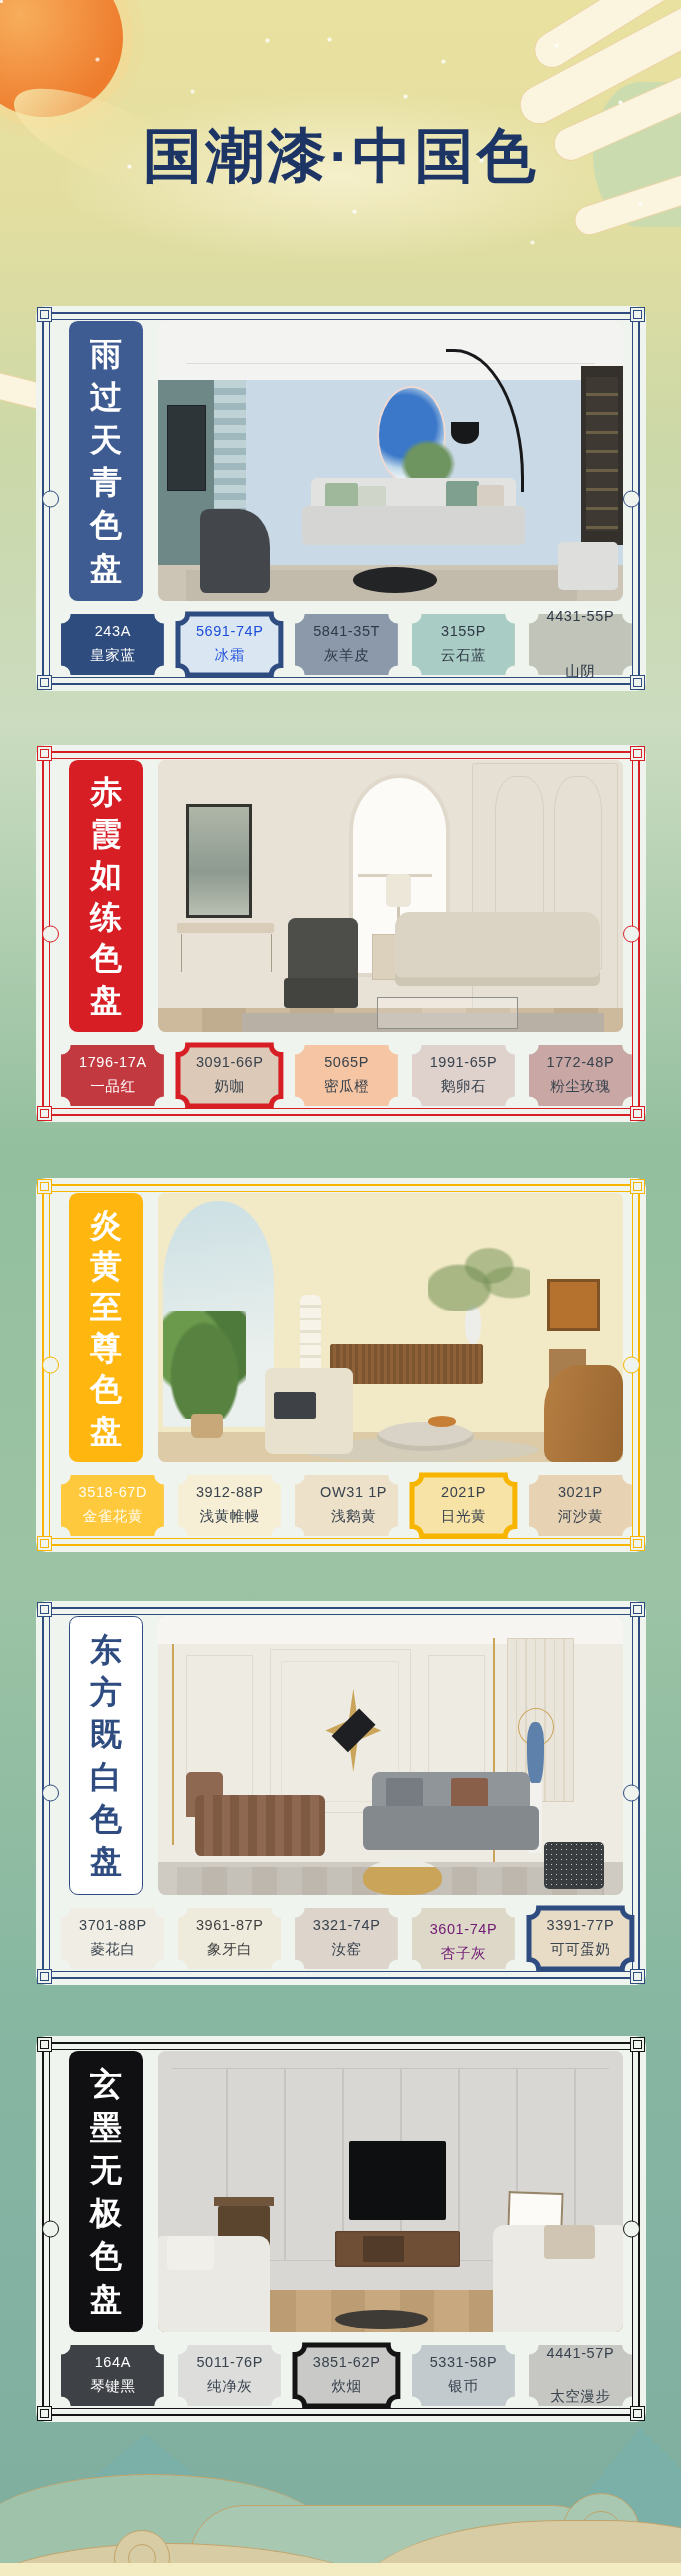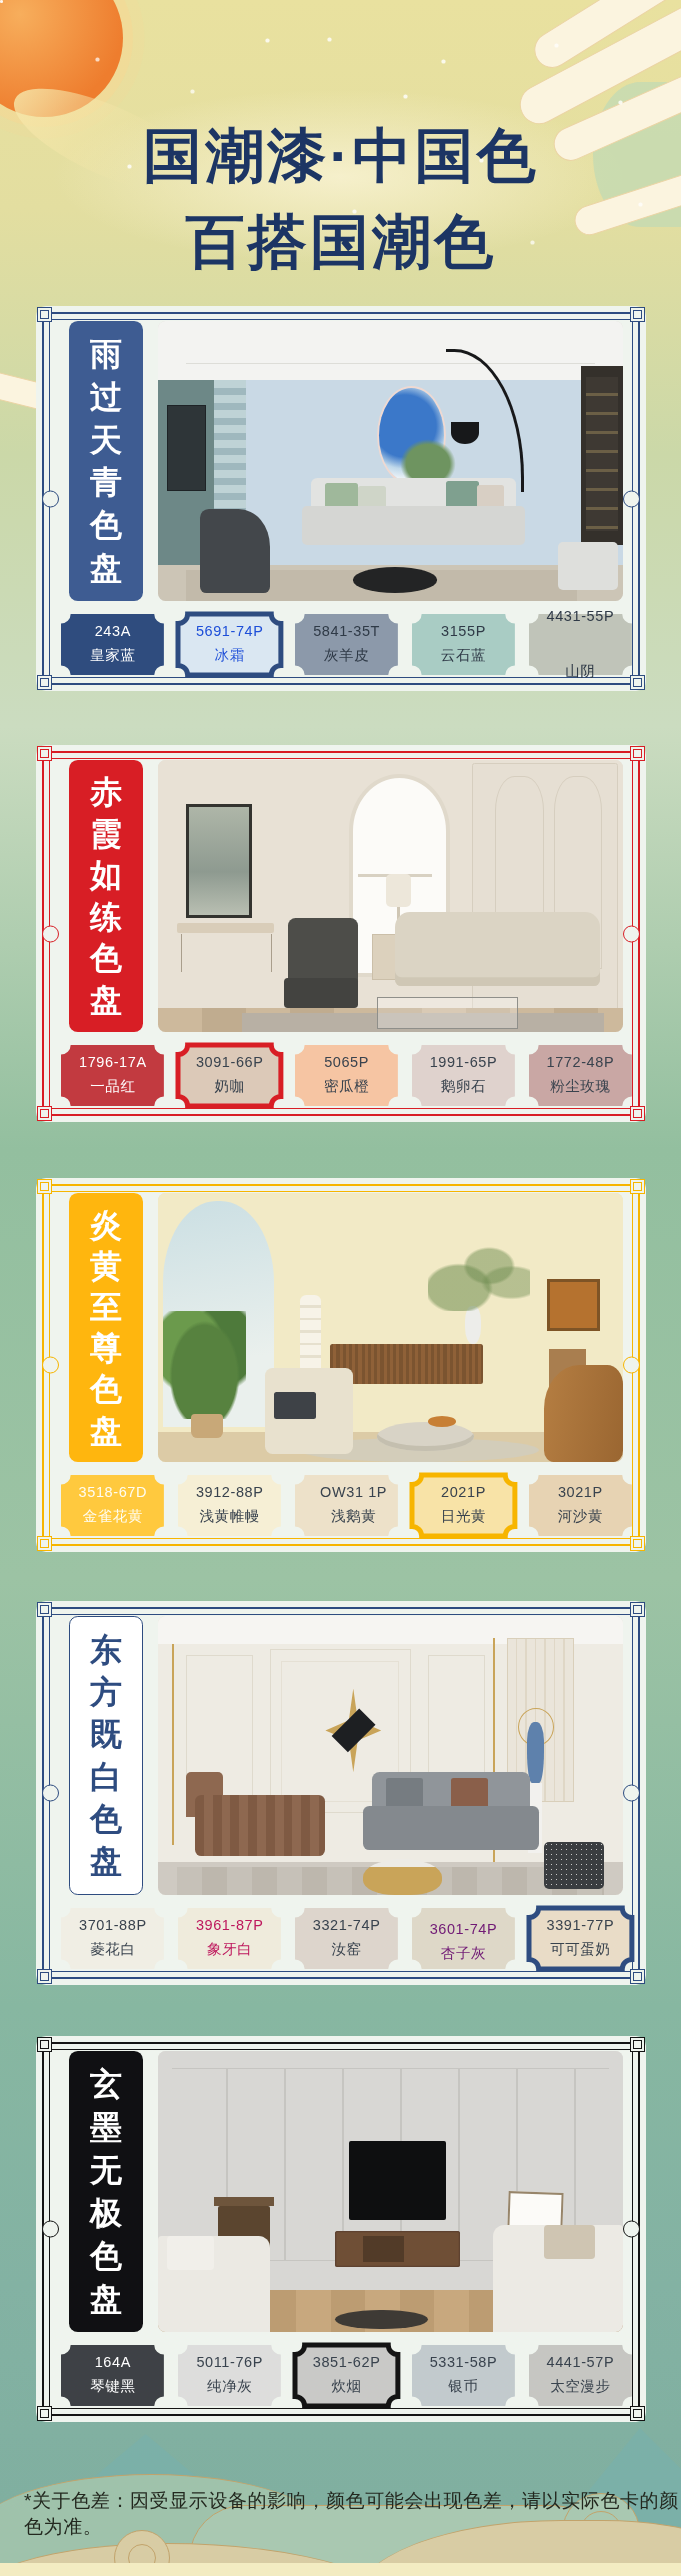--- a/index.html
+++ b/index.html
@@ -184,7 +184,6 @@
   <div class="abs stars"></div>
 
   <div class="abs page-title t1">国潮漆·中国色</div>
-  <div class="abs page-title t2">百搭国潮色</div>
 
   <main id="cards">
       <section class="card" style="top: 306px; height: 385px; --theme: #2E4C80;">

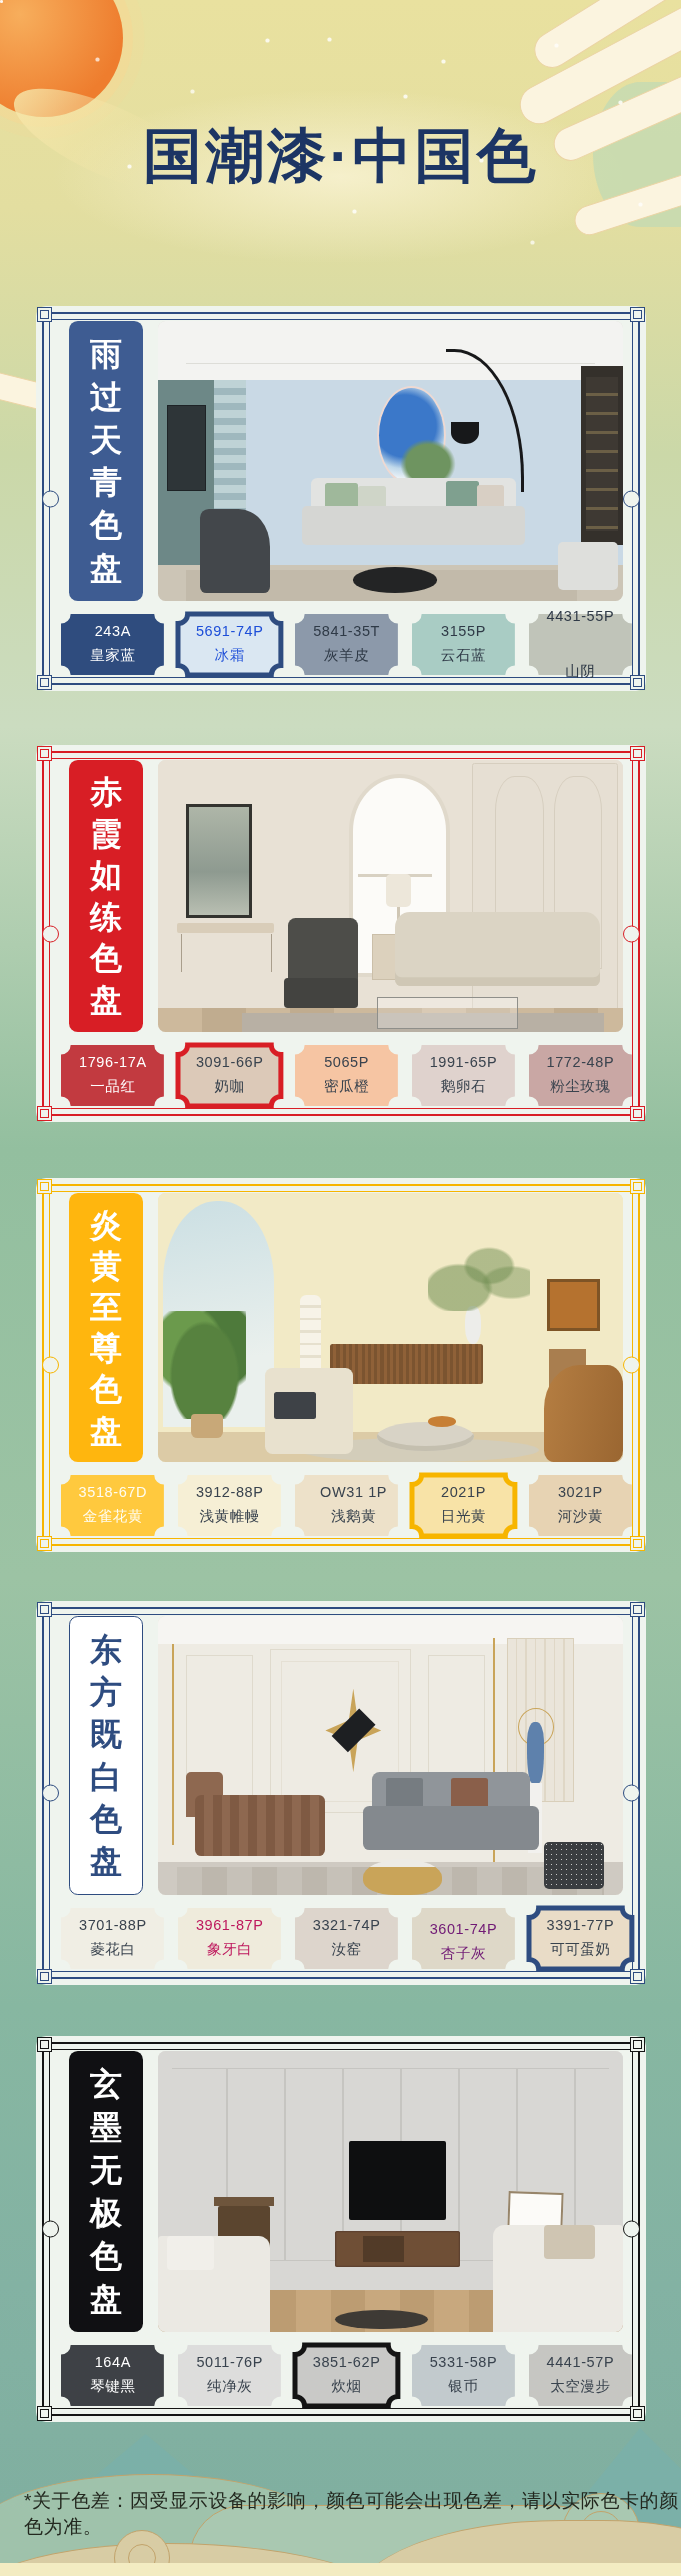--- a/index.html
+++ b/index.html
@@ -518,7 +518,7 @@
     <svg class="swatch-shape" viewBox="0 0 160 96" preserveAspectRatio="none">
       <path d="M15 0 H145 A15 15 0 0 0 160 15 V81 A15 15 0 0 0 145 96 H15 A15 15 0 0 0 0 81 V15 A15 15 0 0 0 15 0 Z" vector-effect="non-scaling-stroke" fill="#EFEBDC"></path>
     </svg>
-    <div class="sw-text" style="color: #be185d;">
+    <div class="sw-text" style="color: #404040;">
       <div class="sw-code">3961-87P</div>
       <div class="sw-name">象牙白</div>
     </div>

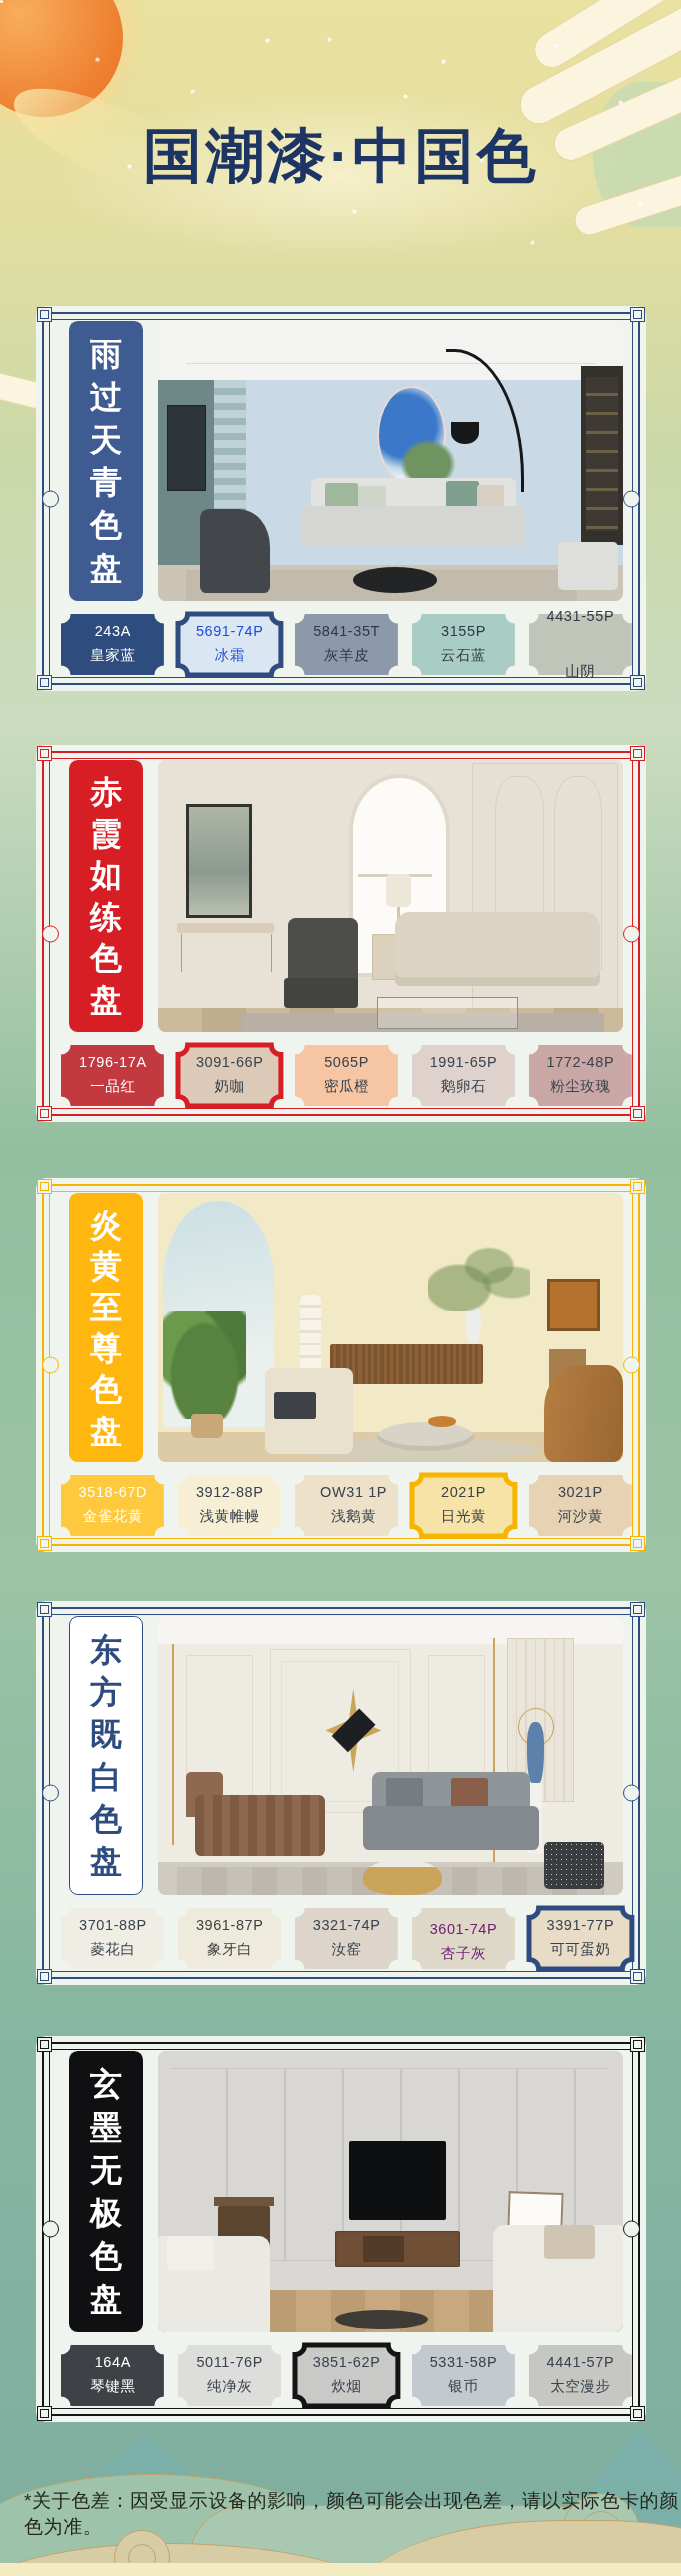--- a/index.html
+++ b/index.html
@@ -630,7 +630,7 @@
     <svg class="swatch-shape" viewBox="0 0 160 96" preserveAspectRatio="none">
       <path d="M15 0 H145 A15 15 0 0 0 160 15 V81 A15 15 0 0 0 145 96 H15 A15 15 0 0 0 0 81 V15 A15 15 0 0 0 15 0 Z" vector-effect="non-scaling-stroke" fill="#C6C6C2"></path>
     </svg>
-    <div class="sw-text" style="color: rgb(57, 67, 78);">
+    <div class="sw-text" style="color: rgb(57, 67, 78); justify-content: space-between;">
       <div class="sw-code">4441-57P</div>
       <div class="sw-name">太空漫步</div>
     </div>

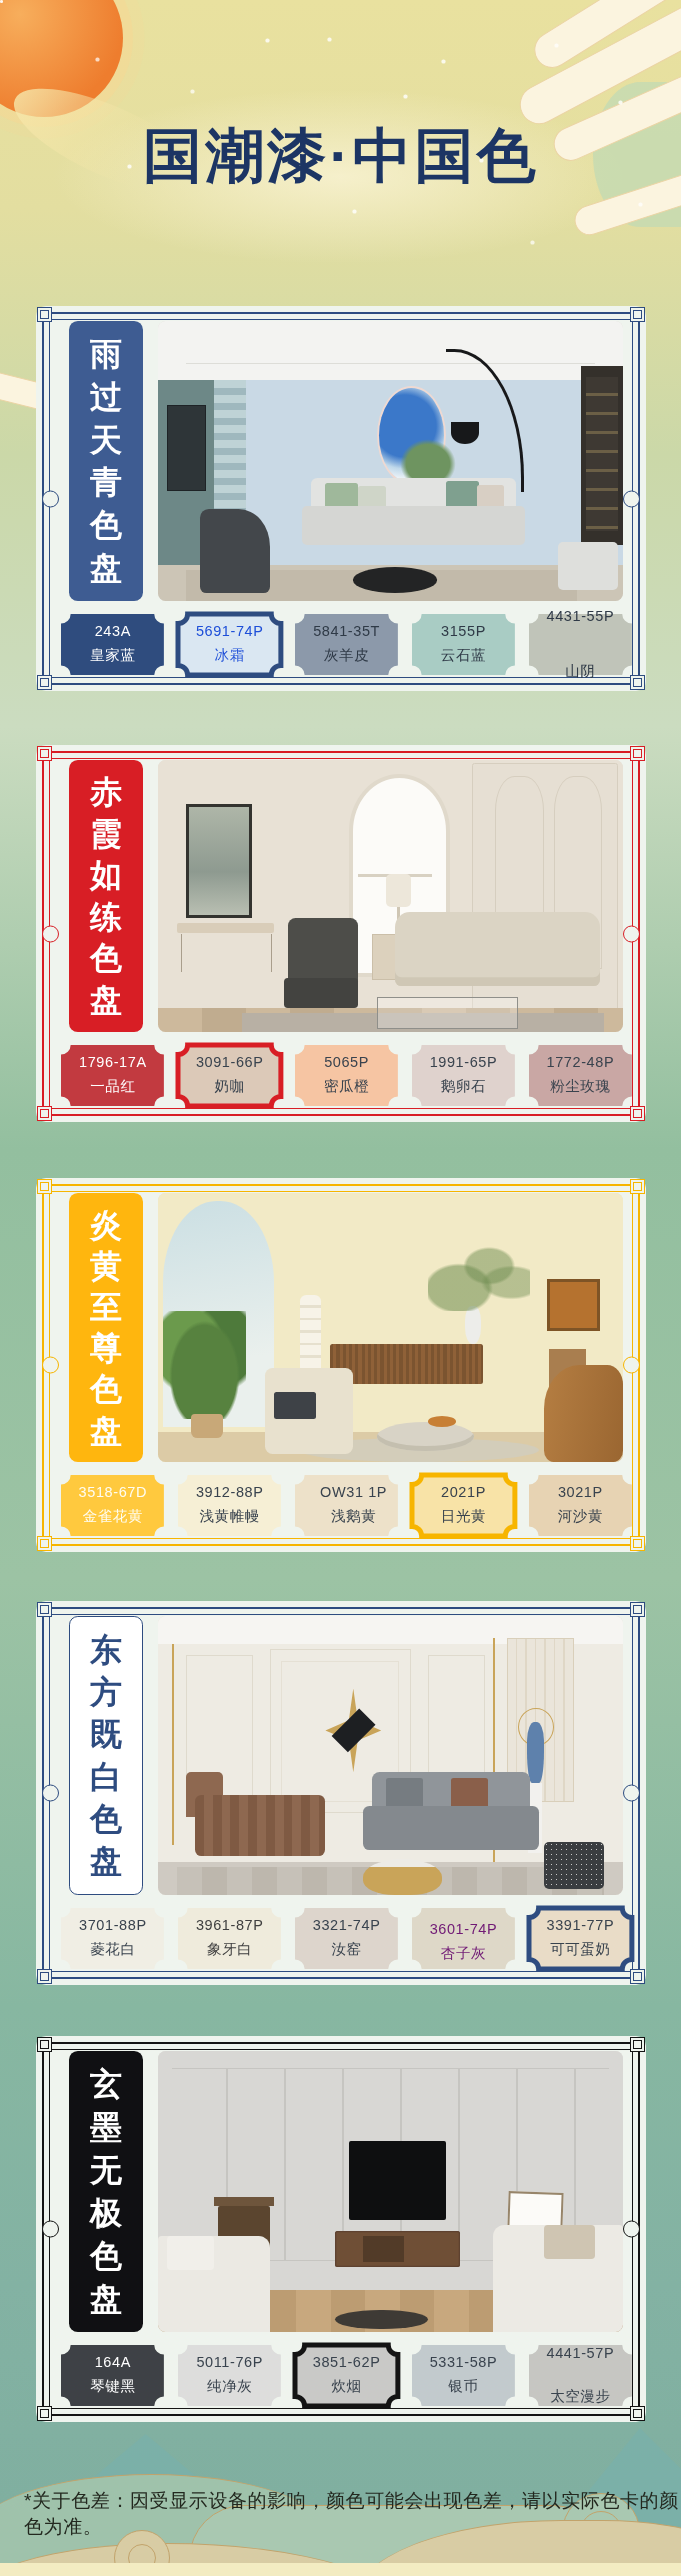--- a/index.html
+++ b/index.html
@@ -648,7 +648,6 @@
   <div class="abs tanWave1"></div>
   <div class="abs curl curlTan"></div>
   <div class="abs tanWave2"></div>
-  <div class="abs footnote">*关于色差：因受显示设备的影响，颜色可能会出现色差，请以实际色卡的颜色为准。</div>
   <div class="abs bottom-strip"></div>
 </div>
 

